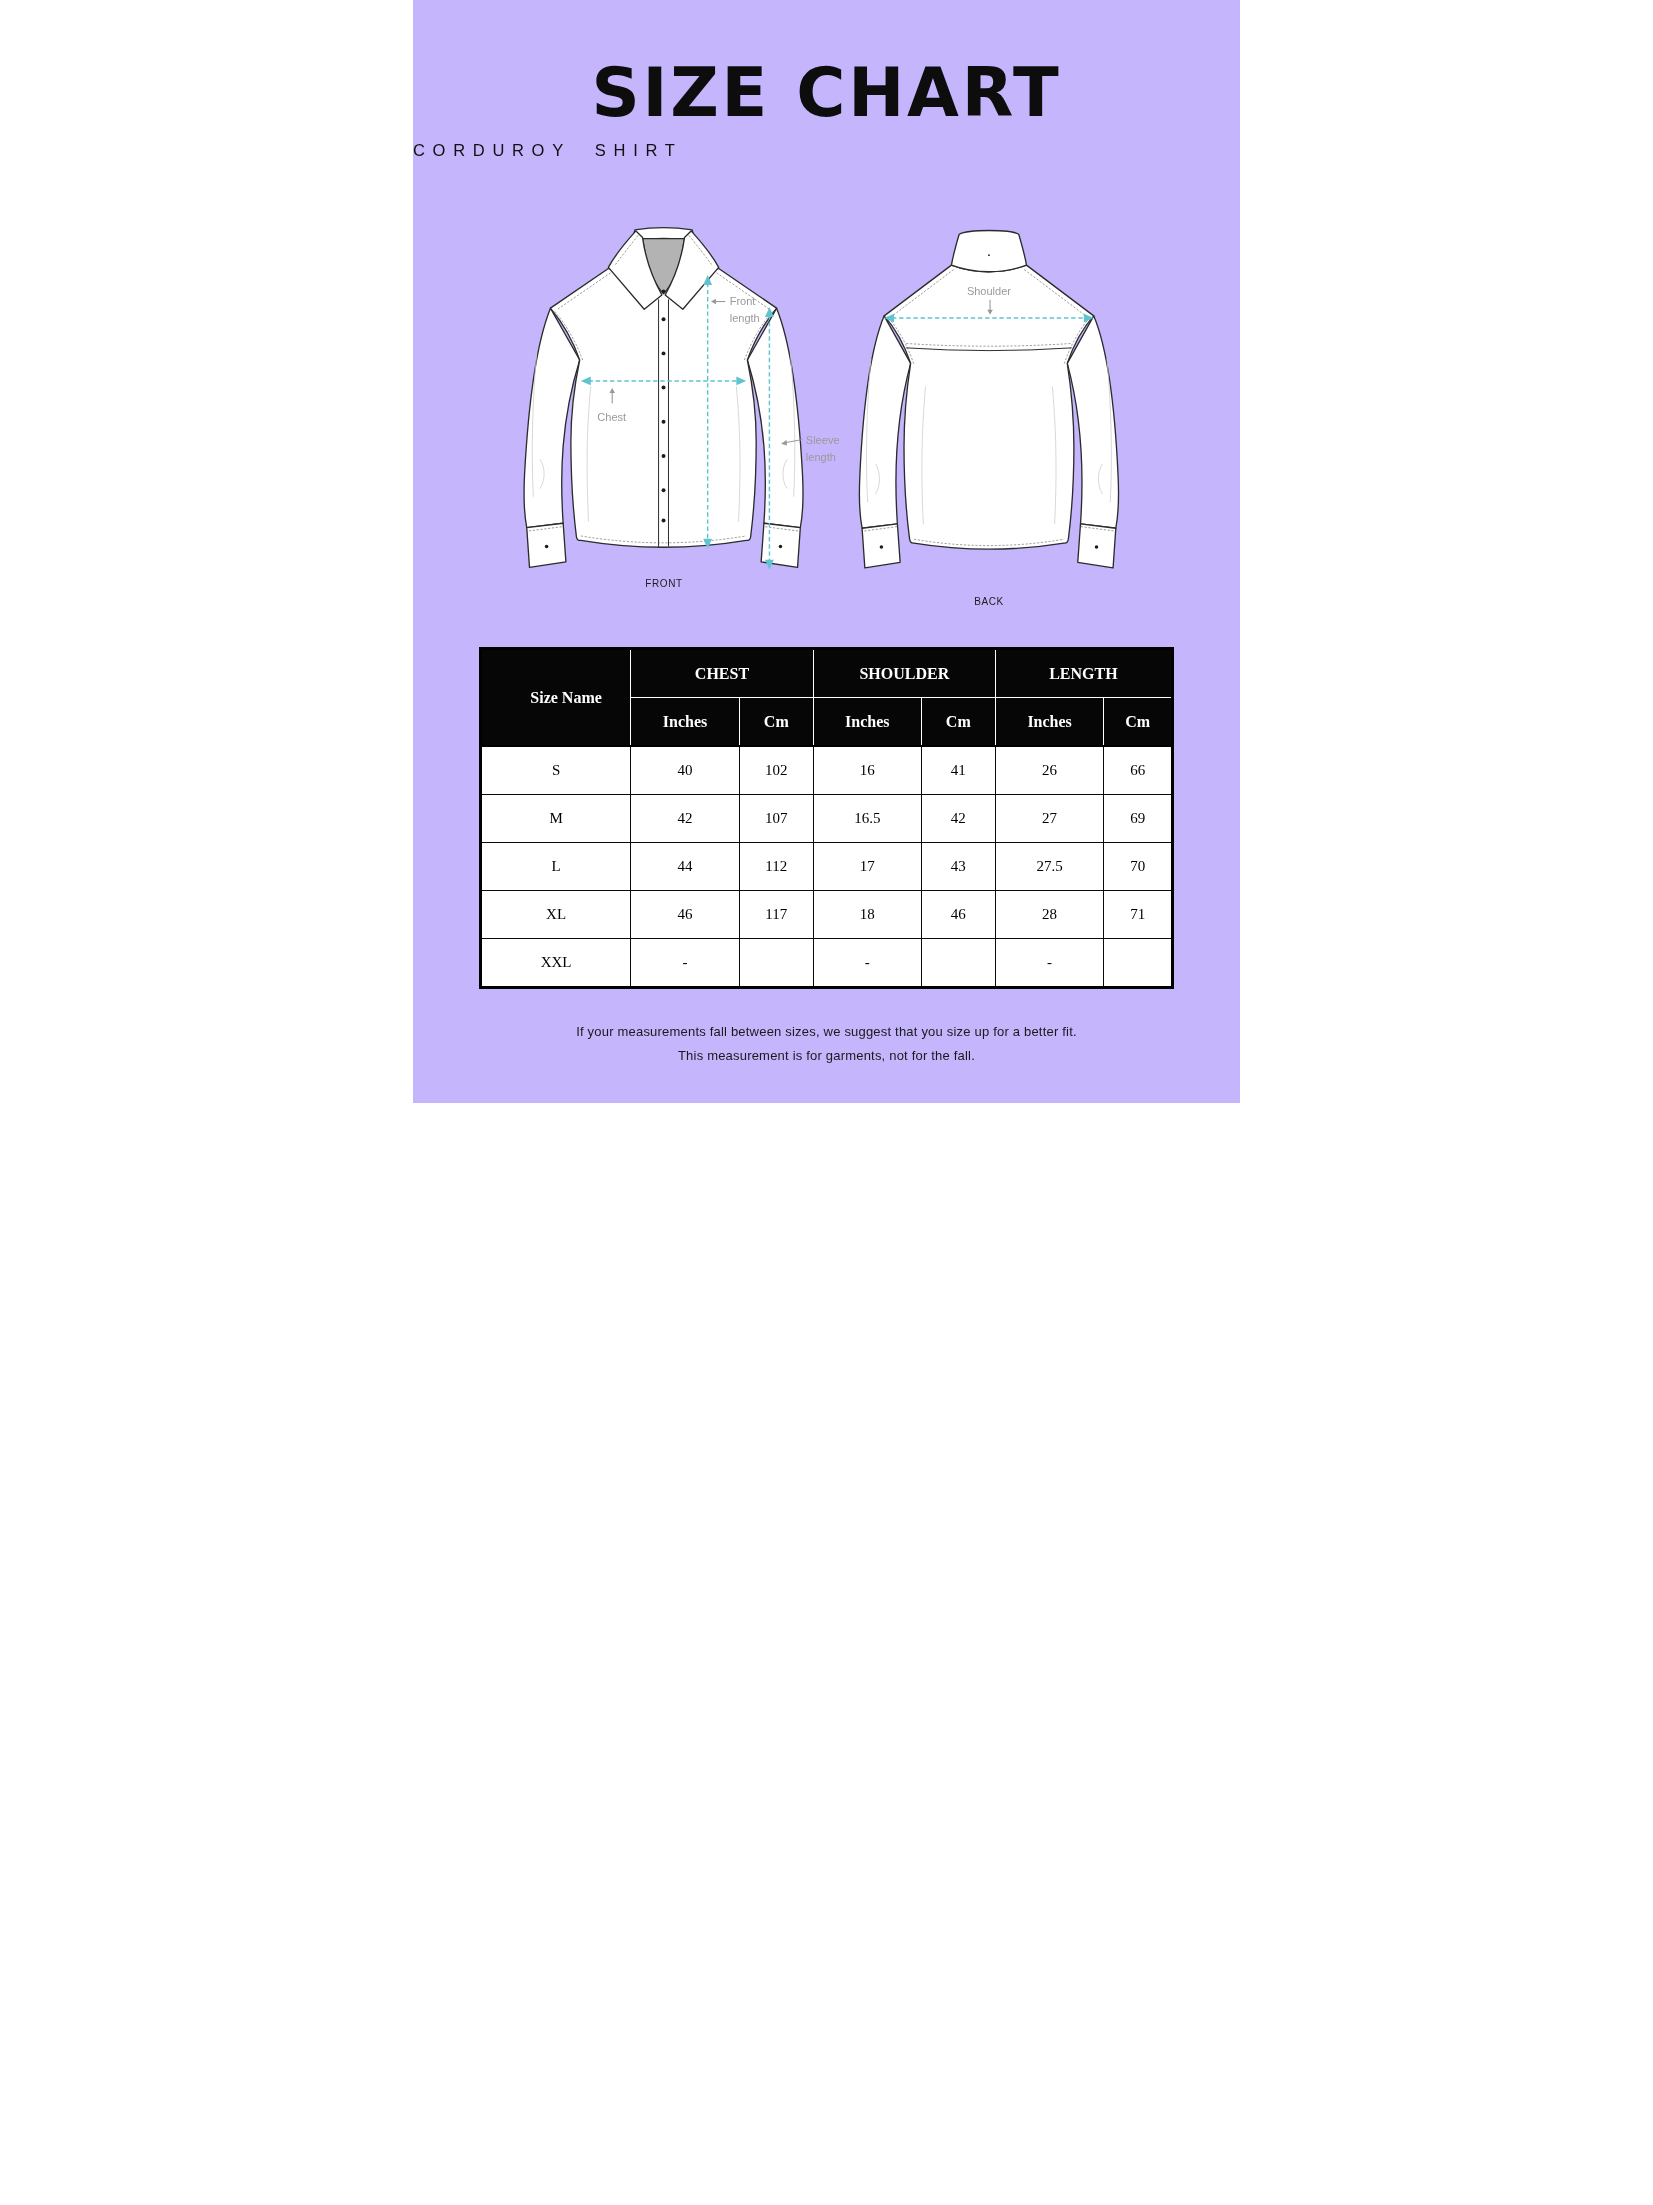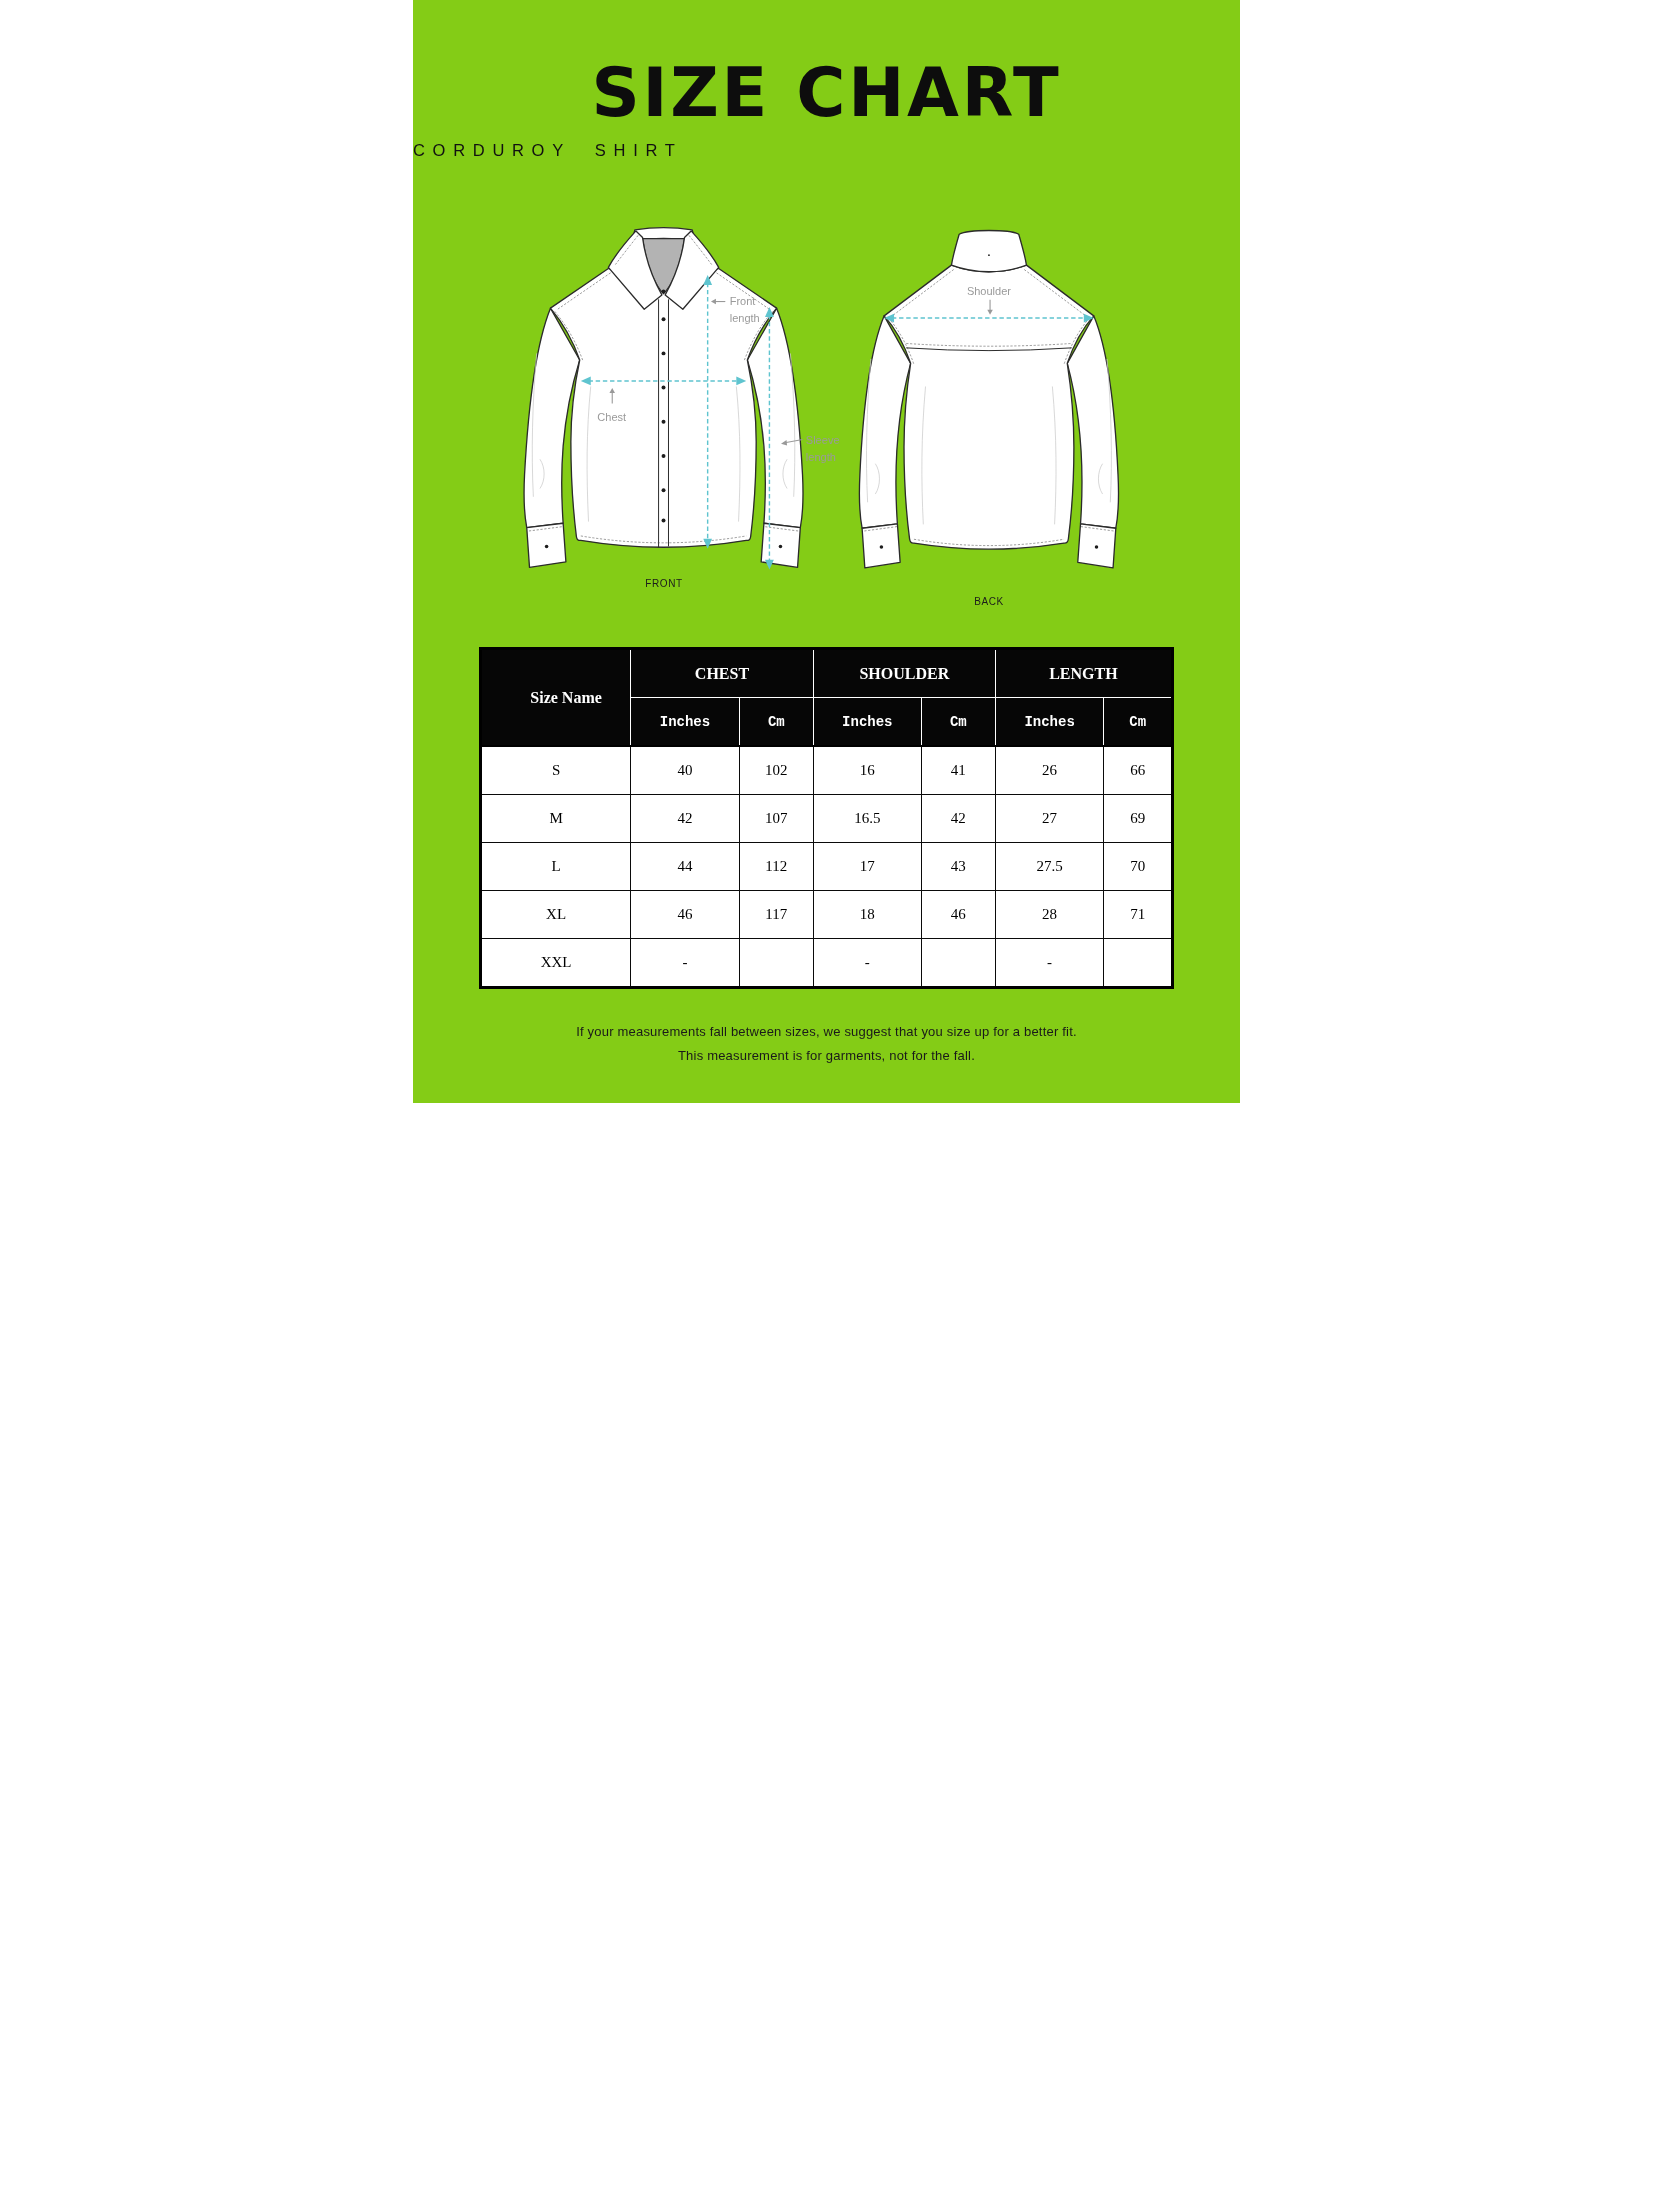--- a/index.html
+++ b/index.html
@@ -3,7 +3,7 @@
 <meta charset="utf-8">
 <style>
   html,body{margin:0;padding:0;background:#ffffff;}
-  .page{position:relative;width:827px;height:1103px;background:#84cc16;margin:0 auto;overflow:hidden;
+  .page{position:relative;width:827px;height:1103px;background:#c4b5fd;margin:0 auto;overflow:hidden;
         font-family:"Liberation Sans",sans-serif;}
 
   .title{position:absolute;top:60px;left:0;width:100%;text-align:center;

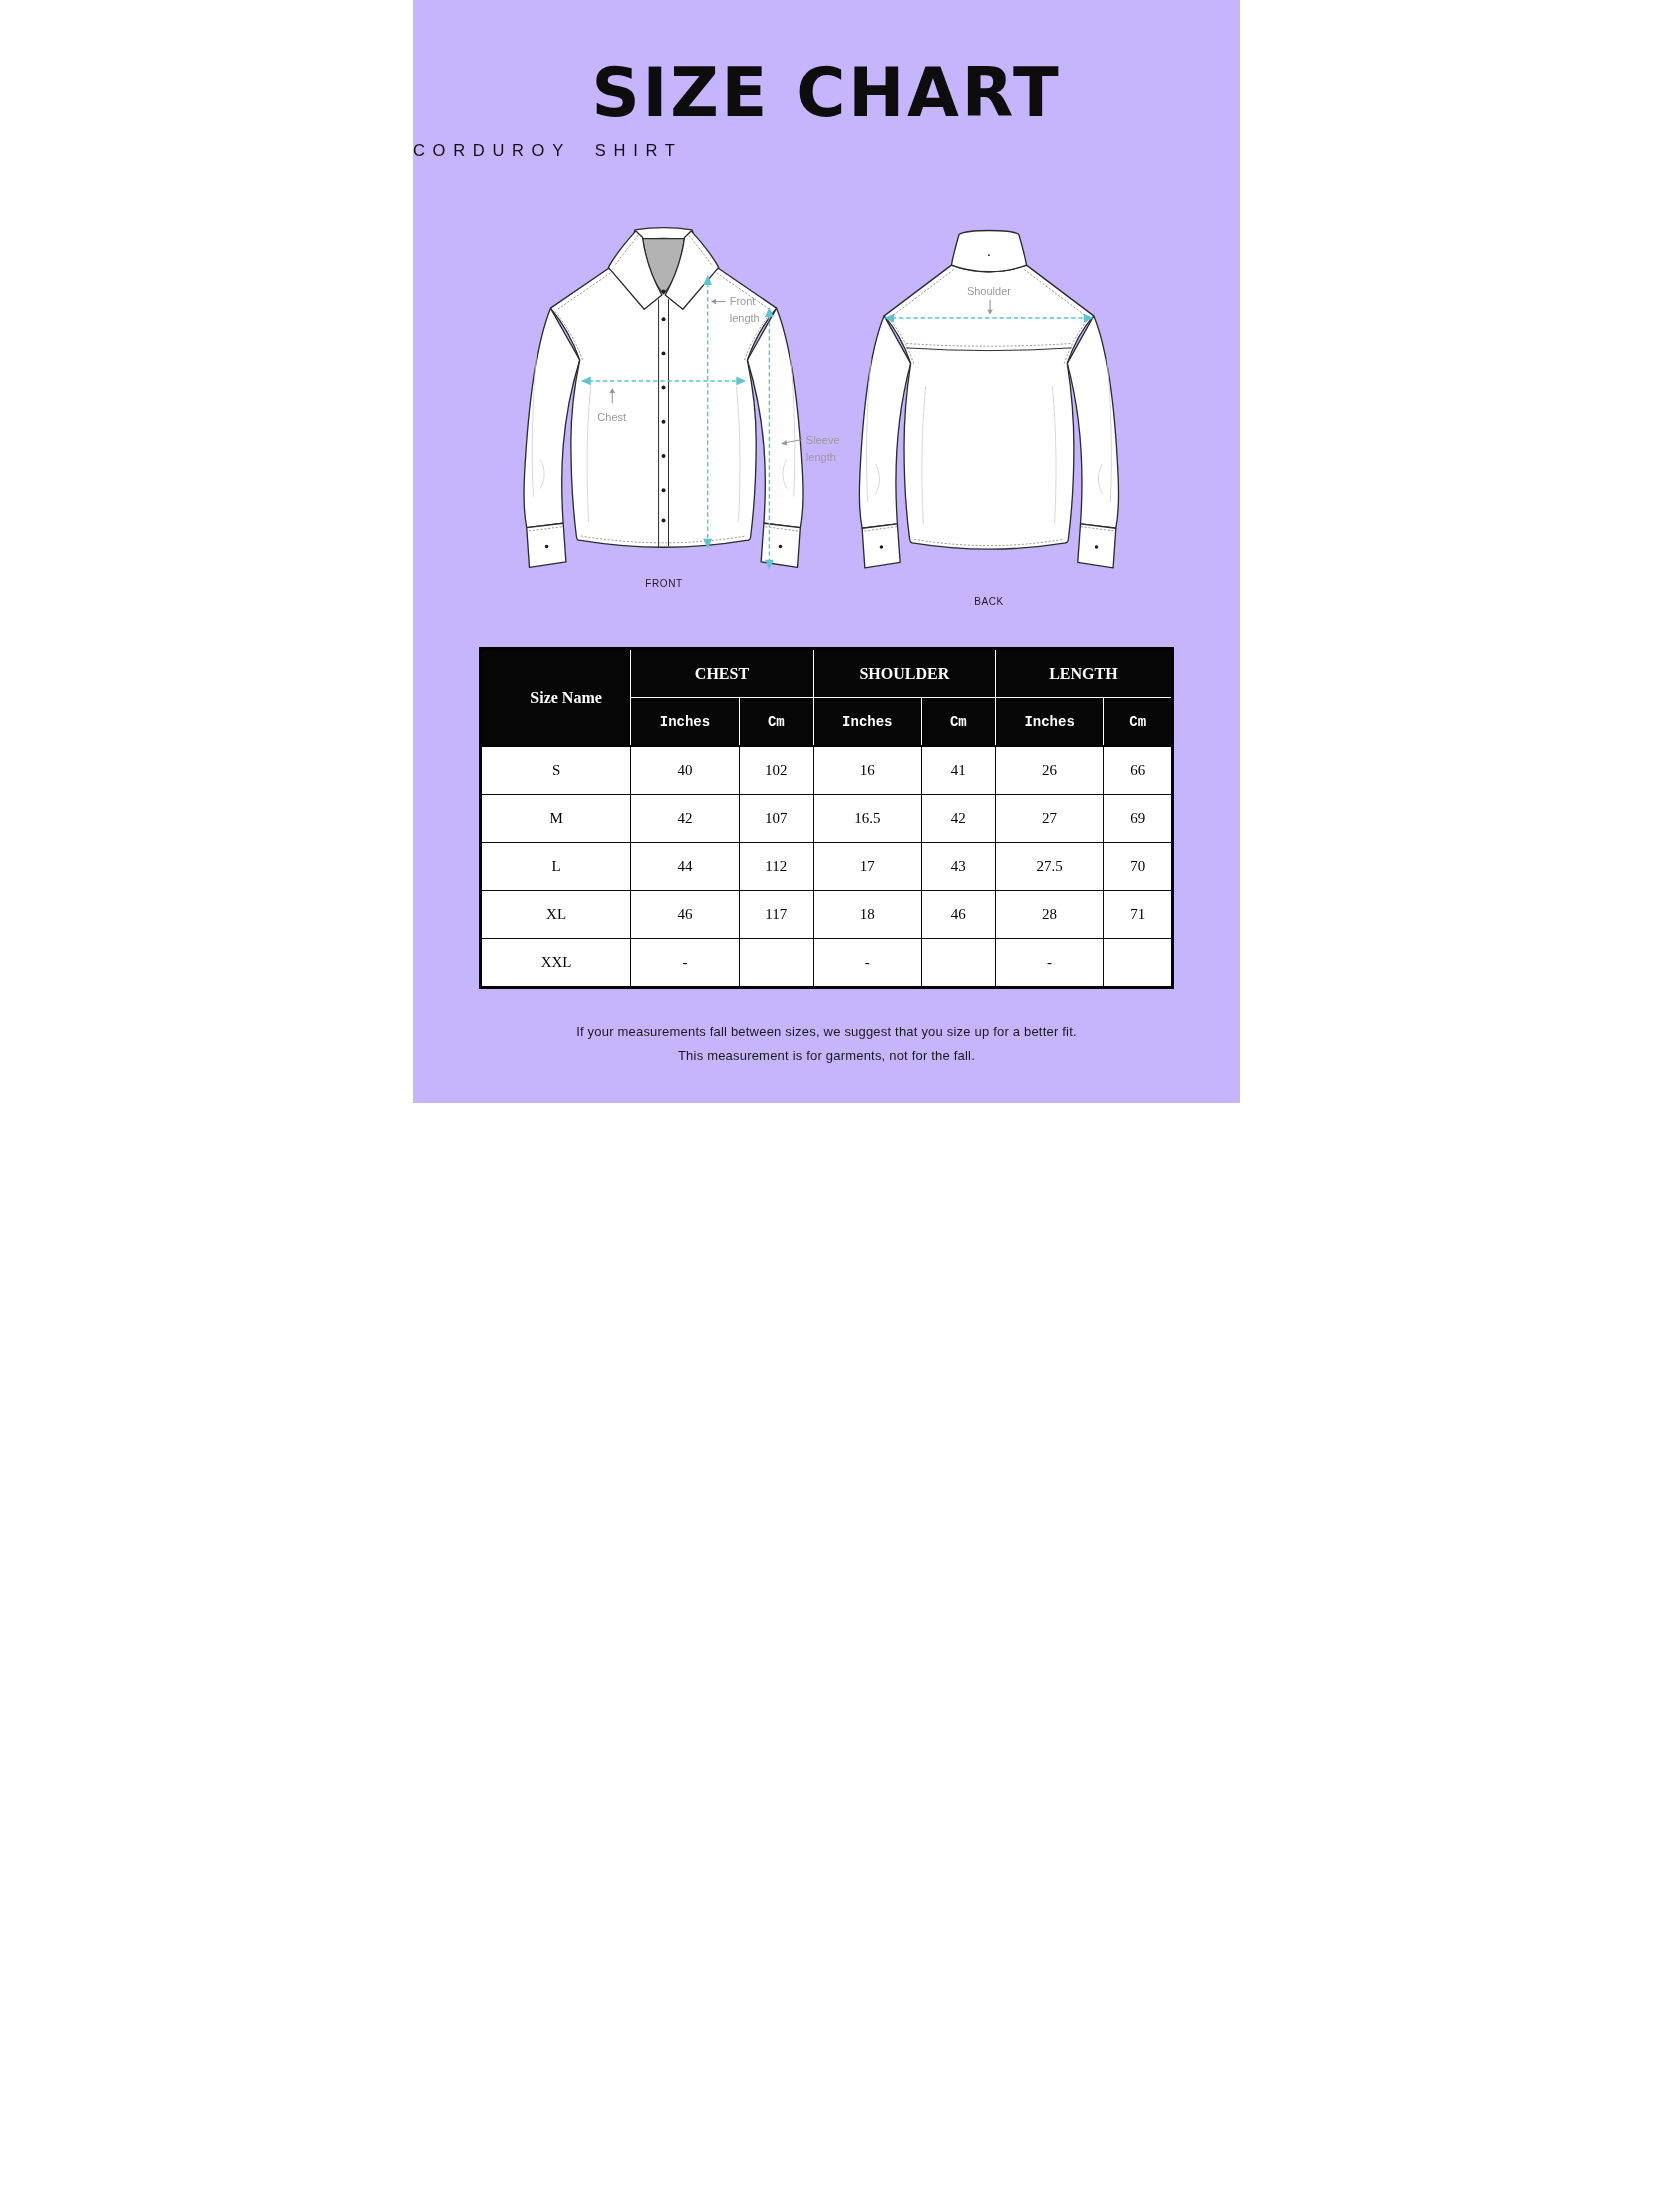--- a/index.html
+++ b/index.html
@@ -36,7 +36,7 @@
   .size-table th{background:#060606;color:#ffffff;border:1.1px solid #ffffff;
                  font-weight:bold;text-align:center;vertical-align:middle;}
   .size-table tr.h1 th{height:45px;font-size:16px;}
-  .size-table tr.h2 th{height:45px;font-size:14px;font-family:Liberation Mono, monospace;}
+  .size-table tr.h2 th{height:45px;font-size:16px;}
   .size-table th.sizename{font-size:16px;padding-left:21px;}
   .size-table td{border:1.7px solid #0a0a0a;height:45px;text-align:center;
                  vertical-align:middle;font-size:15px;color:#000;background:#fff;}

